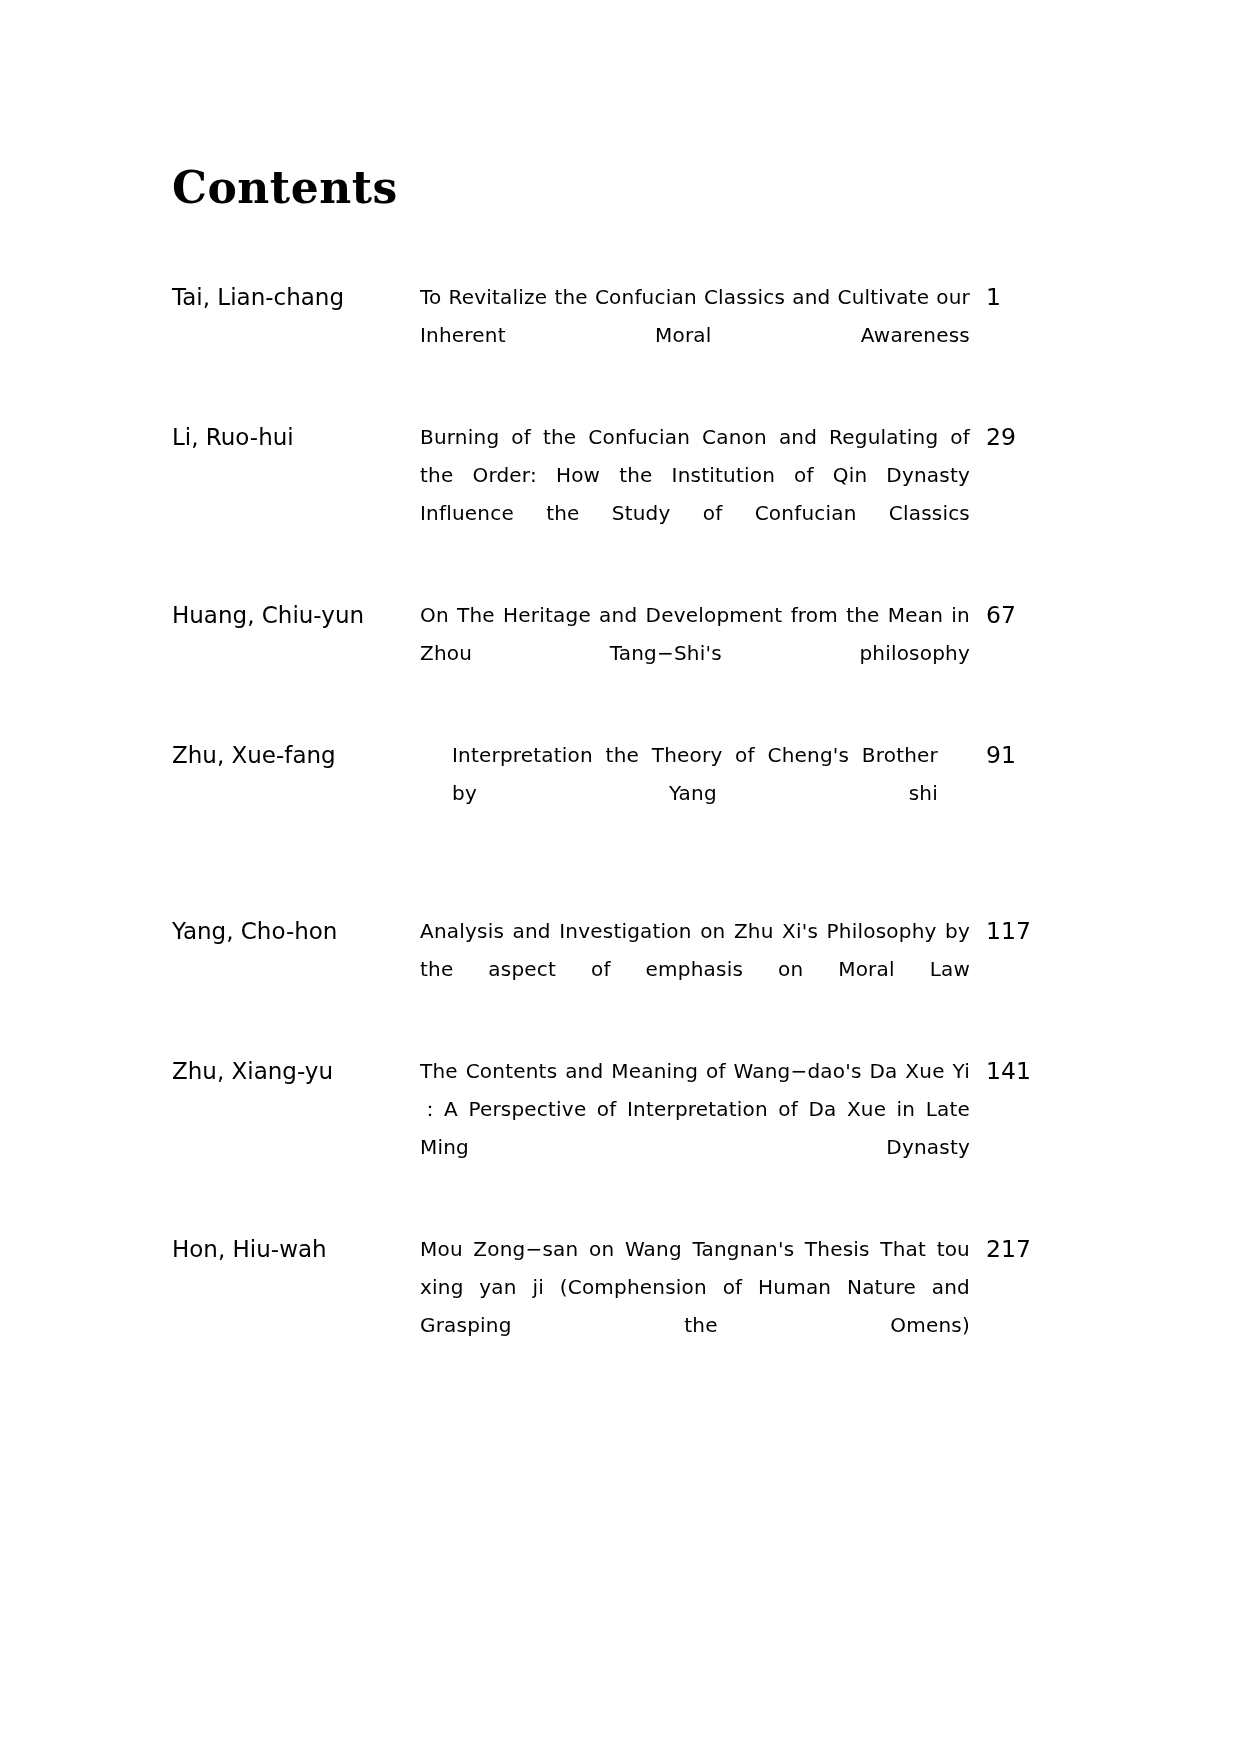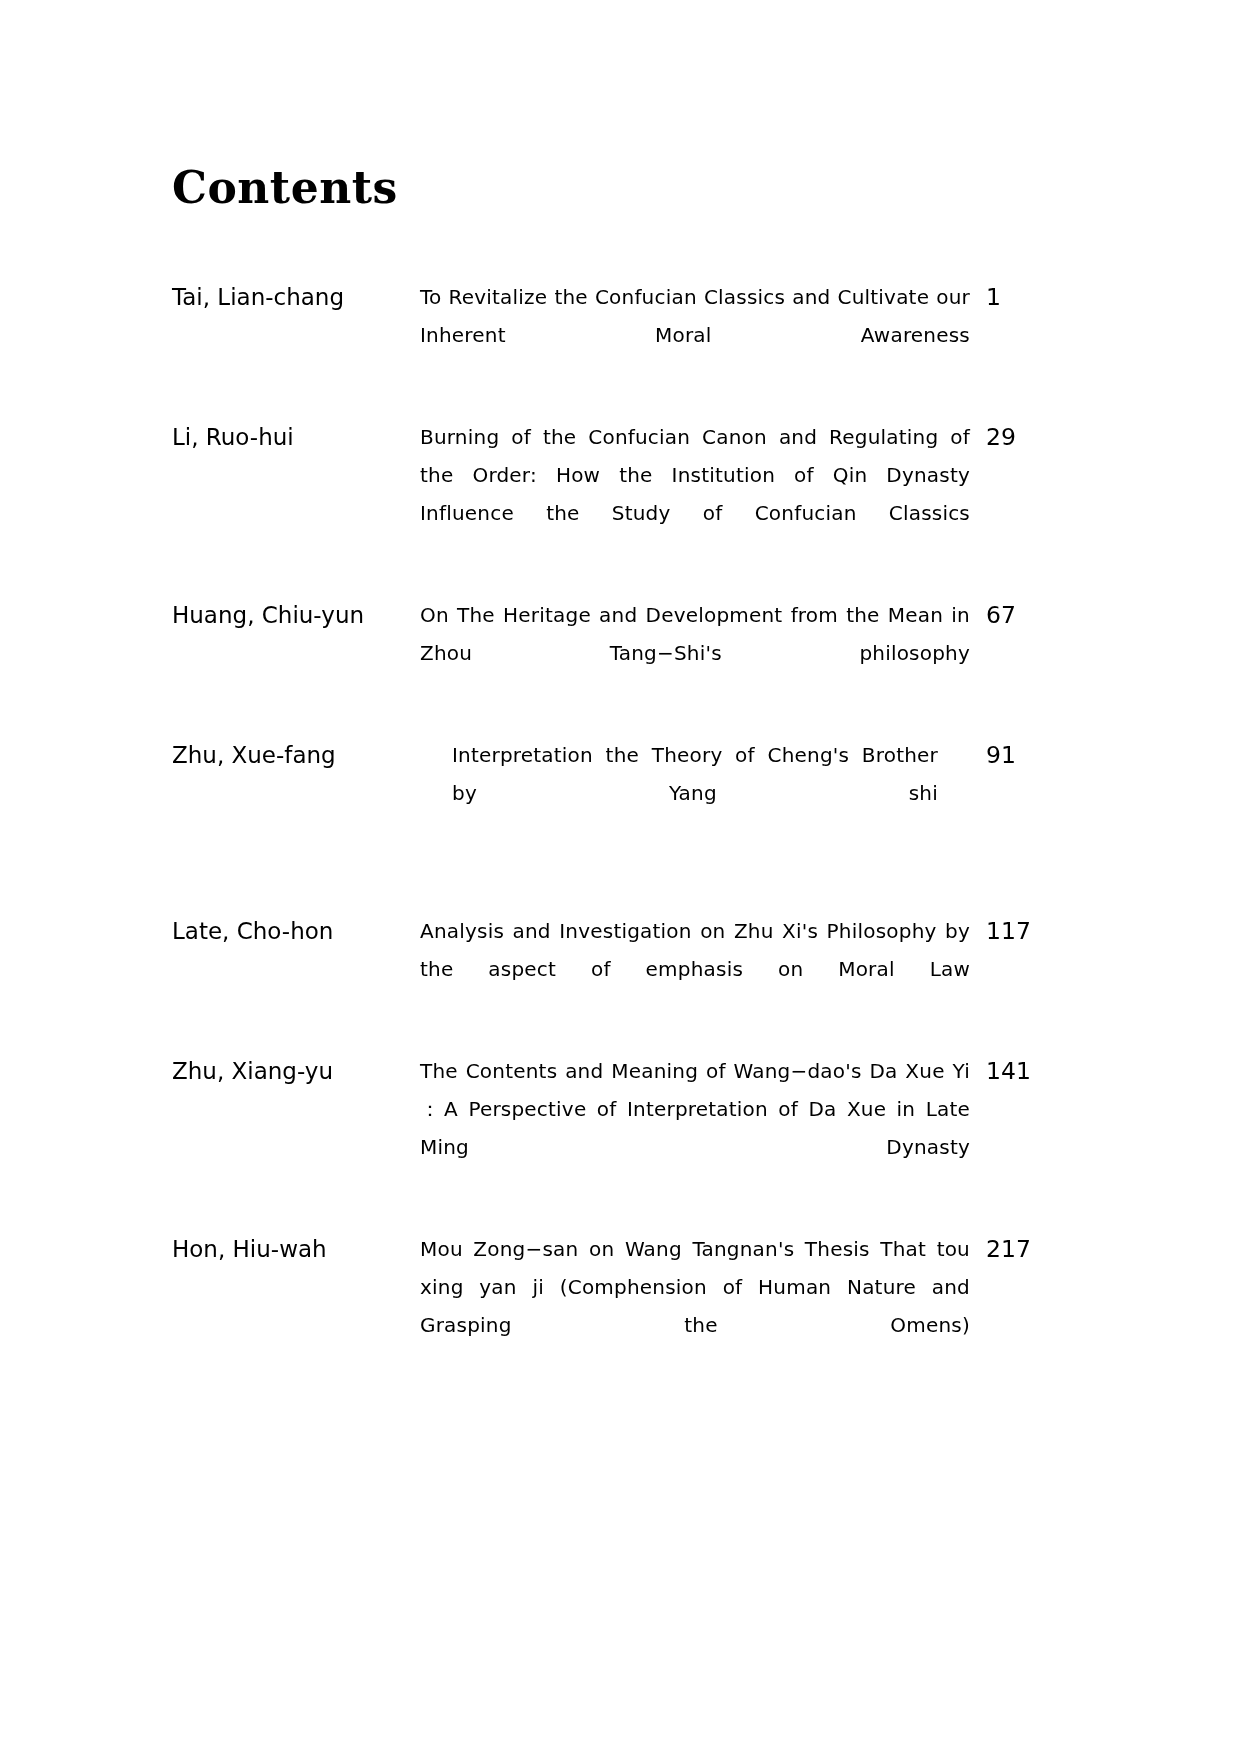--- a/index.html
+++ b/index.html
@@ -118,7 +118,7 @@
     </div>
 
     <div class="toc-row">
-      <div class="toc-author">Late, Cho-hon</div>
+      <div class="toc-author">Yang, Cho-hon</div>
       <div class="toc-title">Analysis and Investigation on Zhu Xi's Philosophy by the aspect of emphasis on Moral Law</div>
       <div class="toc-page">117</div>
     </div>

